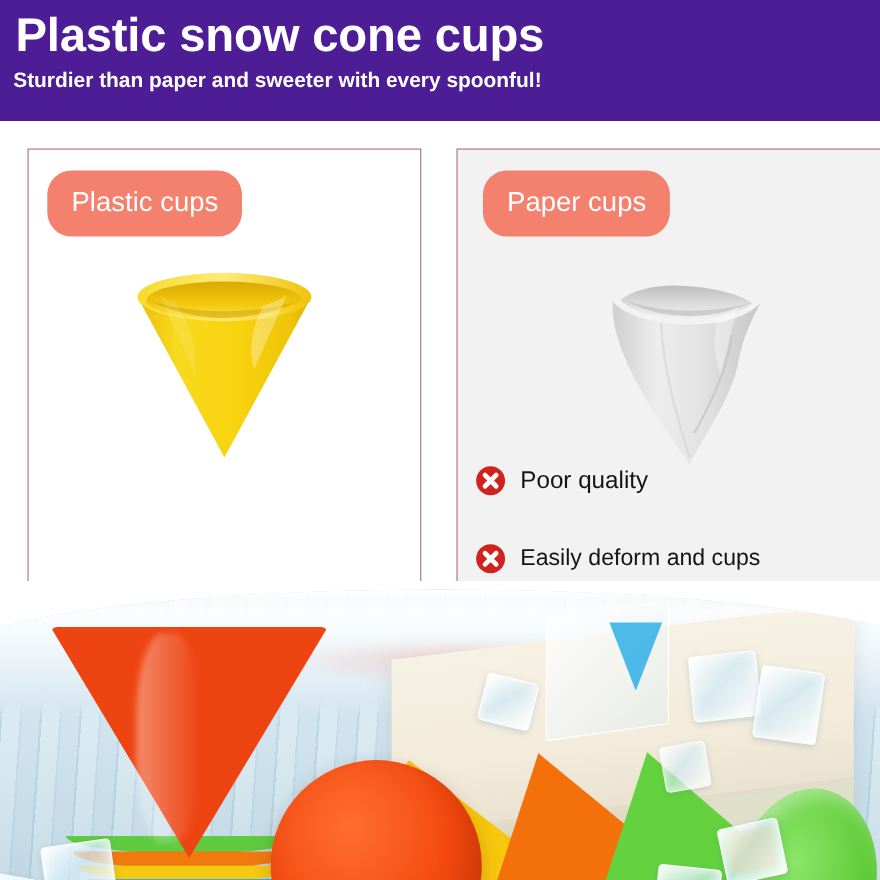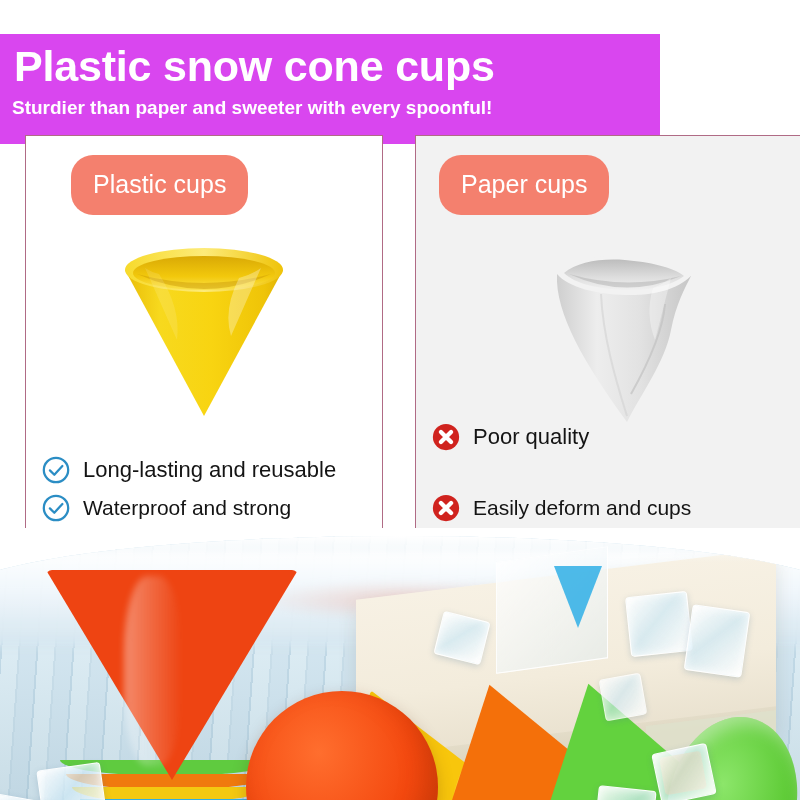--- a/index.html
+++ b/index.html
@@ -26,10 +26,9 @@
   .header {
     position: absolute;
     left: 0; top: 0;
-    width: 660px;
+    width: 800px;
     height: 110px;
-    background: #d946ef;
-    margin-top: 34px;
+    background: #4c1d95;
   }
   .header-title {
     position: absolute;

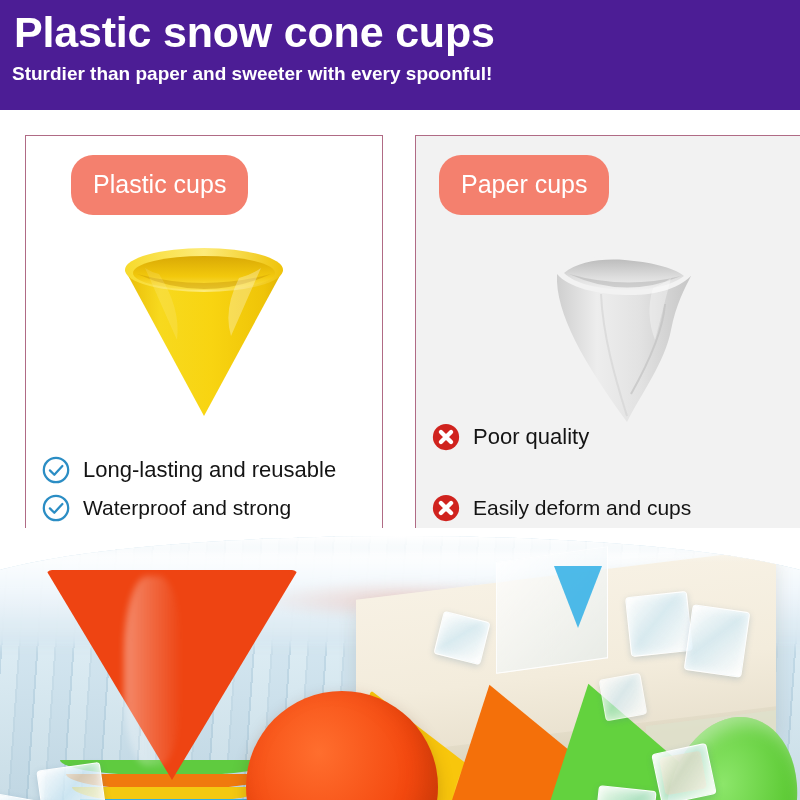--- a/index.html
+++ b/index.html
@@ -82,7 +82,7 @@
     padding: 14px 22px 16px 22px;
     white-space: nowrap;
   }
-  .badge-left { left: 17px; margin-left: 28px; }
+  .badge-left { left: 17px; }
   .badge-right { left: 23px; }
 
   

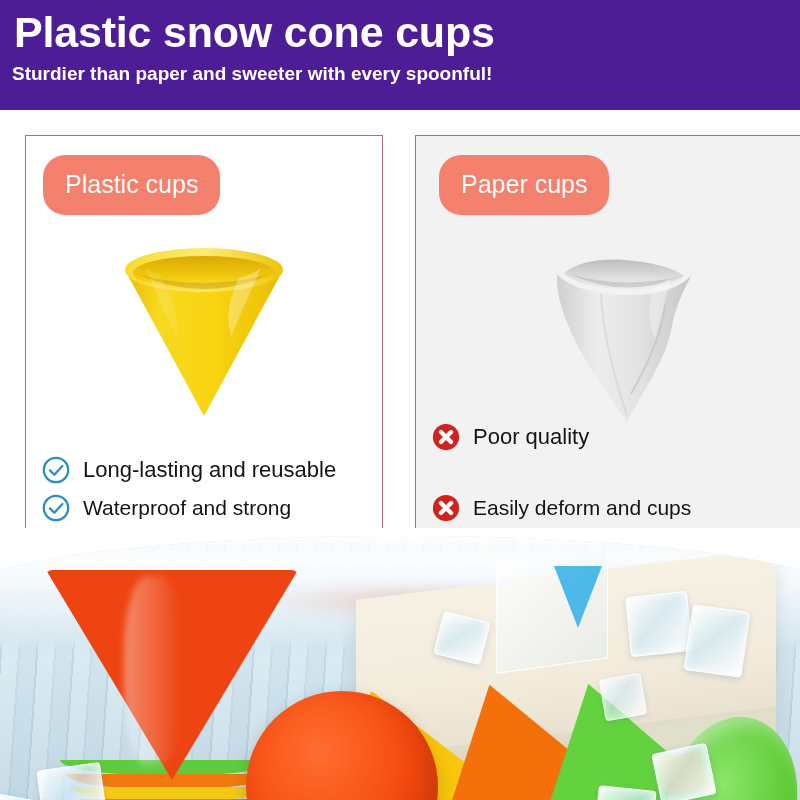--- a/index.html
+++ b/index.html
@@ -425,22 +425,6 @@
       </svg>
     </div>
 
-    <div class="features features-left">
-      <div class="feature-row">
-        <svg class="feature-icon" viewBox="0 0 32 32">
-          <circle cx="16" cy="16" r="13" fill="none" stroke="#2B8DC4" stroke-width="2.4"></circle>
-          <path d="M9.5 16.4 L14.2 21 L22.8 11.8" fill="none" stroke="#2B8DC4" stroke-width="2.4" stroke-linecap="round" stroke-linejoin="round"></path>
-        </svg>
-        <span class="feature-text big">Long-lasting and reusable</span>
-      </div>
-      <div class="feature-row">
-        <svg class="feature-icon" viewBox="0 0 32 32">
-          <circle cx="16" cy="16" r="13" fill="none" stroke="#2B8DC4" stroke-width="2.4"></circle>
-          <path d="M9.5 16.4 L14.2 21 L22.8 11.8" fill="none" stroke="#2B8DC4" stroke-width="2.4" stroke-linecap="round" stroke-linejoin="round"></path>
-        </svg>
-        <span class="feature-text">Waterproof and strong</span>
-      </div>
-    </div>
   </div>
 
   <div class="panel panel-right">

